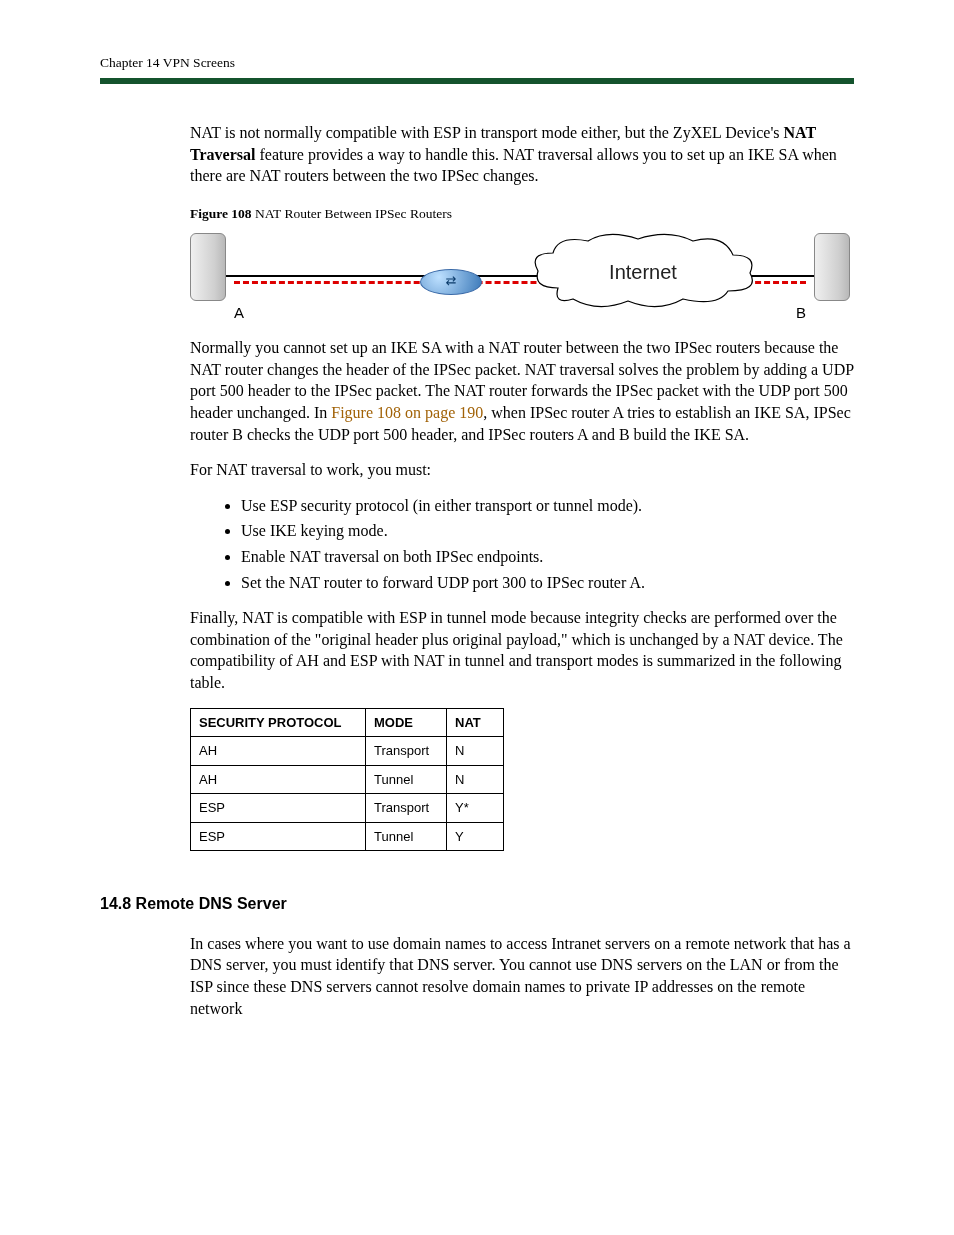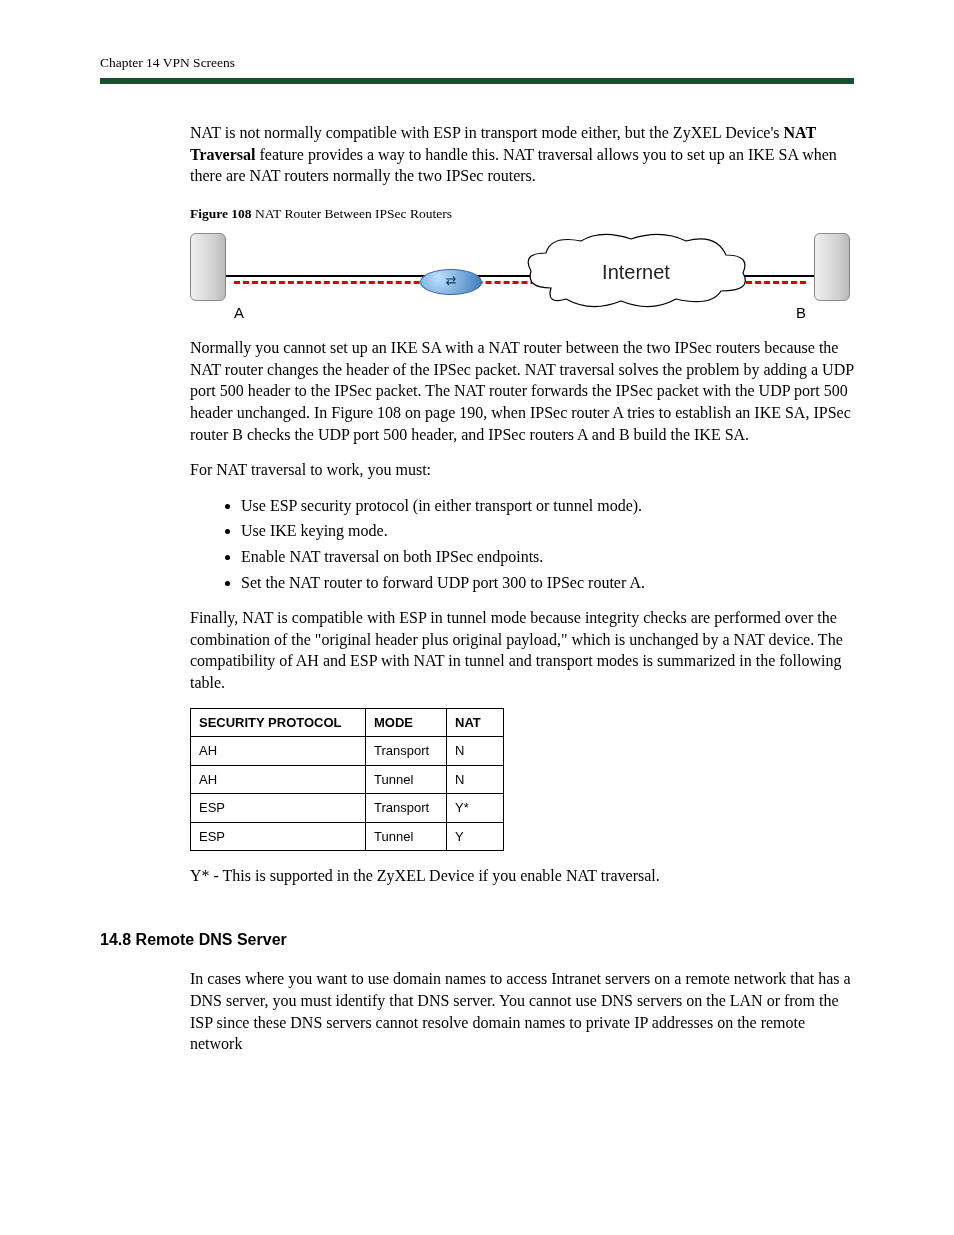--- a/index.html
+++ b/index.html
@@ -143,7 +143,7 @@
 <div class="body-text">
 
   <p>
-    <span>NAT is not normally compatible with ESP in transport mode either, but the ZyXEL Device's </span><b>NAT Traversal</b><span> feature provides a way to handle this. NAT traversal allows you to set up an IKE SA when there are NAT routers normally the two IPSec routers.</span>
+    <span>NAT is not normally compatible with ESP in transport mode either, but the ZyXEL Device's </span><b>NAT Traversal</b><span> feature provides a way to handle this. NAT traversal allows you to set up an IKE SA when there are NAT routers between the two IPSec changes.</span>
   </p>
 
   <div class="figure-caption">

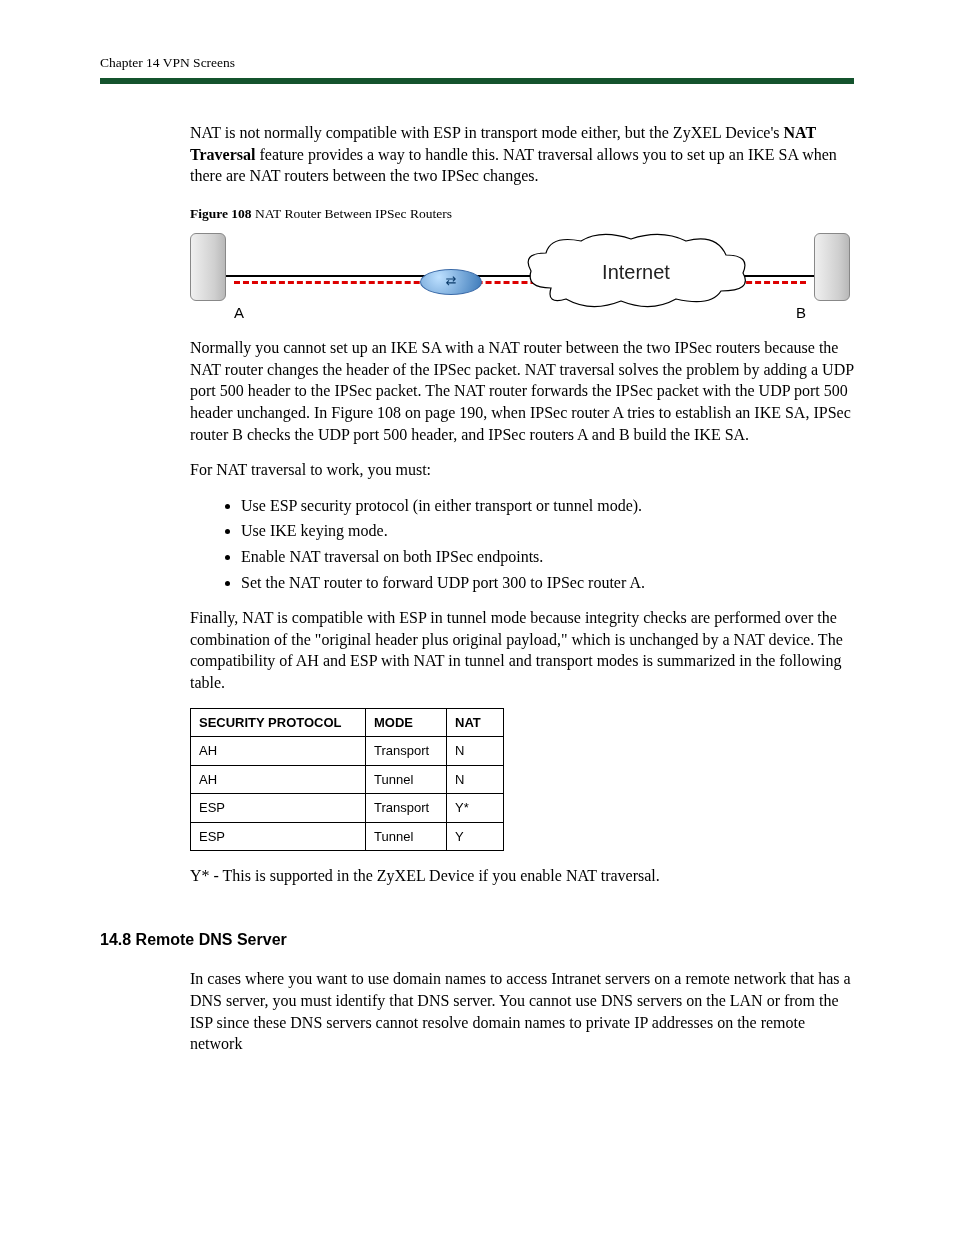--- a/index.html
+++ b/index.html
@@ -91,7 +91,7 @@
   .cloud {
     position: absolute;
     top: 2px;
-    left: 331px;
+    left: 338px;
     width: 230px;
     height: 78px;
   }

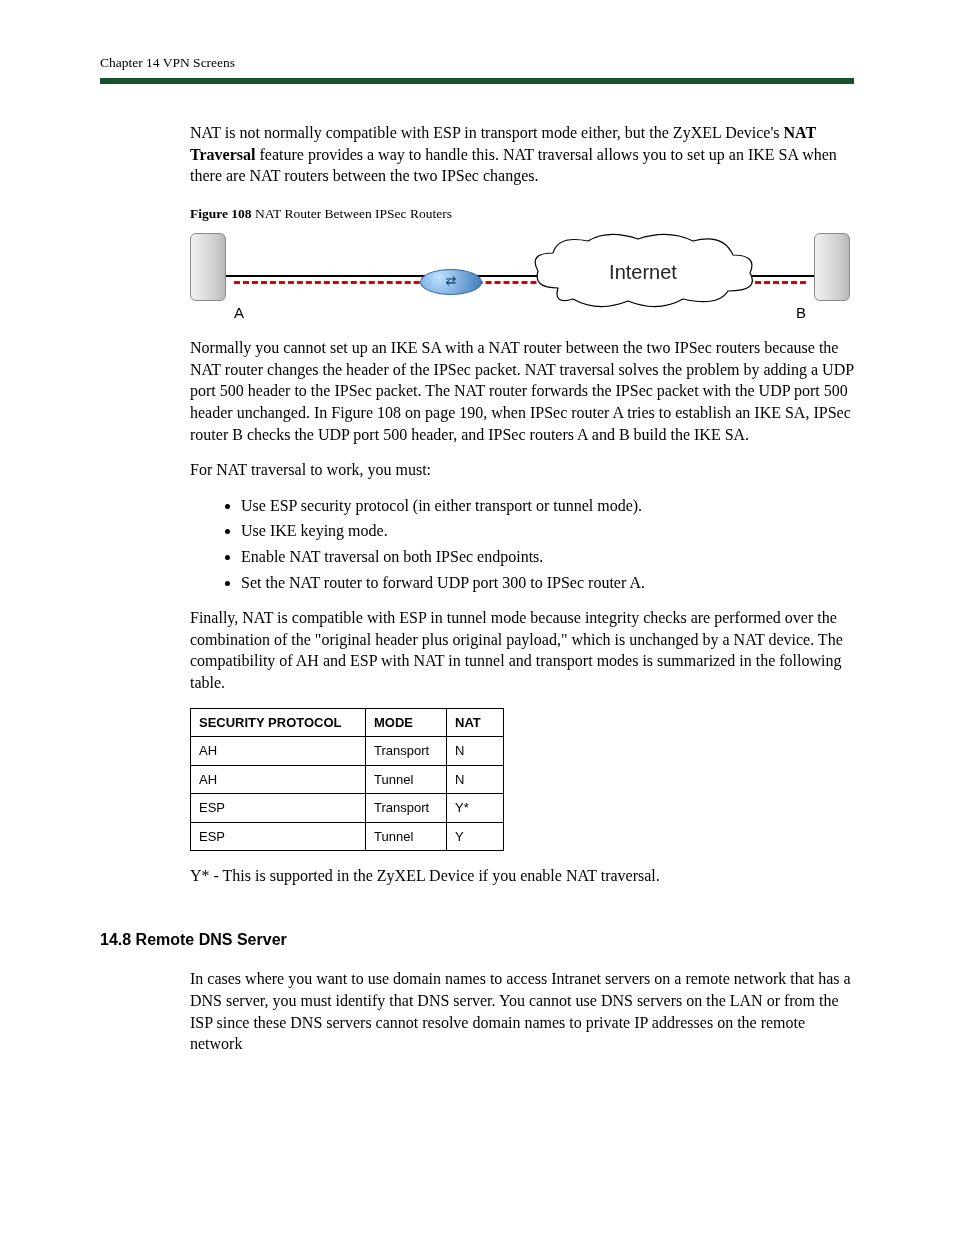--- a/index.html
+++ b/index.html
@@ -107,7 +107,7 @@
     font-size: 20px;
     color: #222;
   }
-  .link { color: #000000; }
+  .link { color: #a16207; }
   ul { margin: 4px 0 14px 0; padding-left: 34px; }
   li { margin: 4px 17px; }
   table.nat {

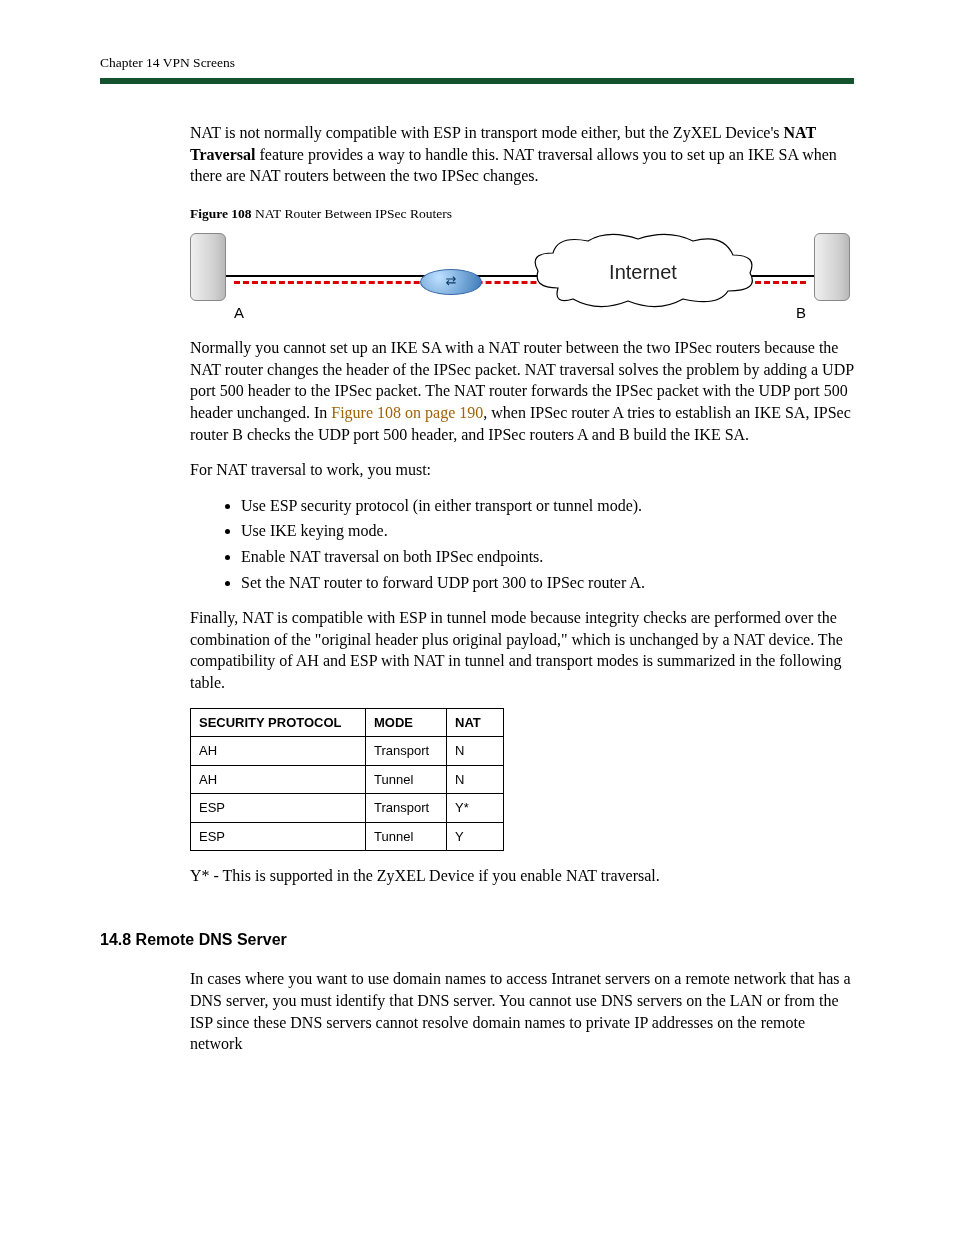--- a/index.html
+++ b/index.html
@@ -212,7 +212,6 @@
   </tbody>
     </table>
 
-  <p>Y* - This is supported in the ZyXEL Device if you enable NAT traversal.</p>
 </div>
 
 <h2 class="section">14.8  Remote DNS Server</h2>

